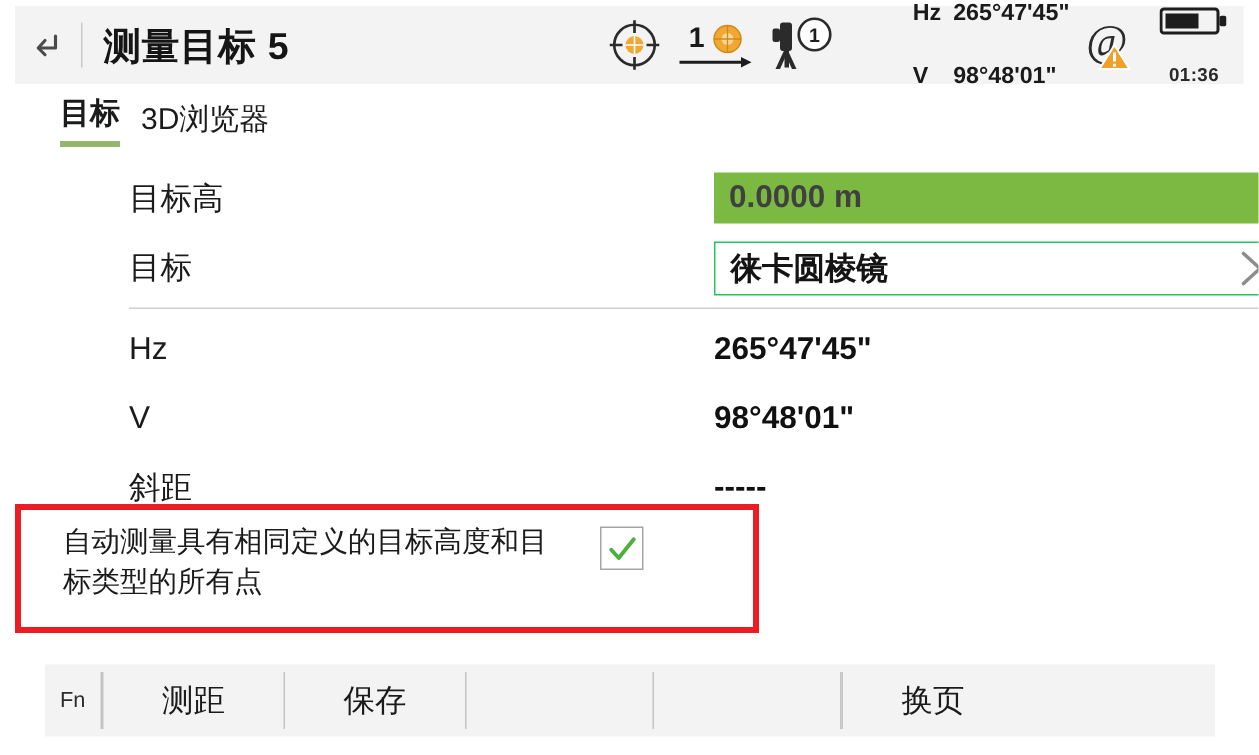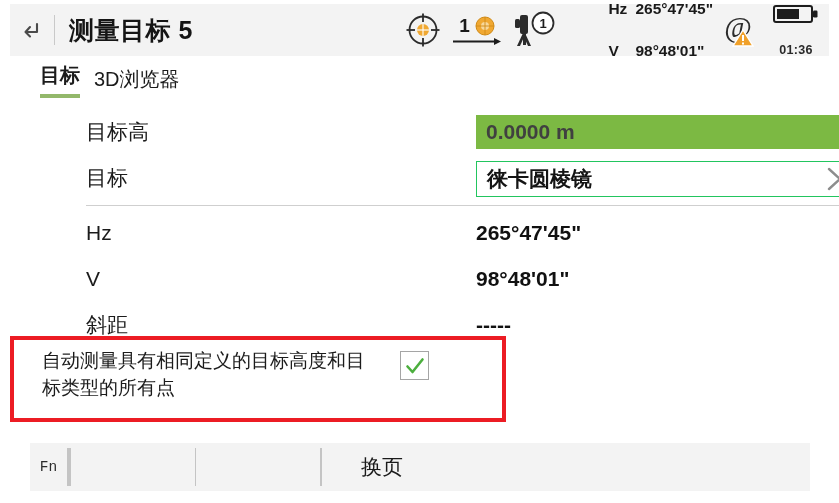--- a/index.html
+++ b/index.html
@@ -189,7 +189,6 @@
     align-items: flex-start;
     padding: 9px 12px 0 28px;
     box-sizing: border-box;
-    font-family: Liberation Mono, monospace;
   }
   .cb-text {
     font-size: 19px;

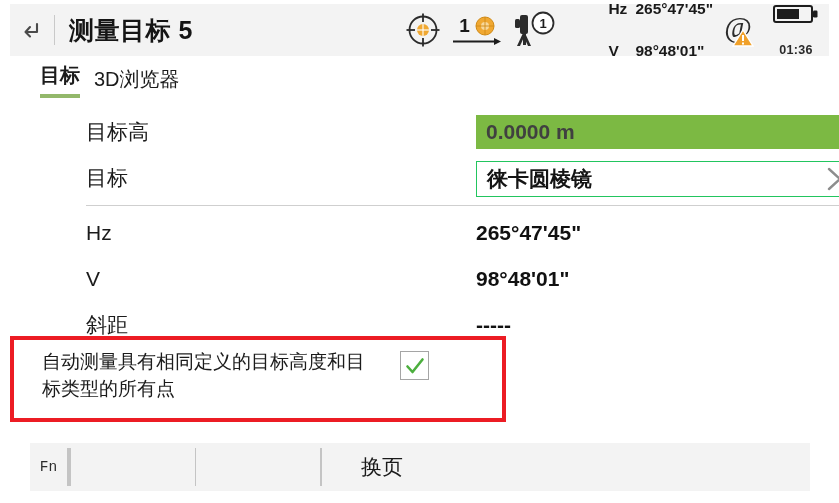--- a/index.html
+++ b/index.html
@@ -222,7 +222,6 @@
     font-size: 21px;
     color: #1b1b1b;
     position: relative;
-    font-family: Liberation Mono, monospace;
   }
   .tb-cell.fn {
     font-size: 14.5px;

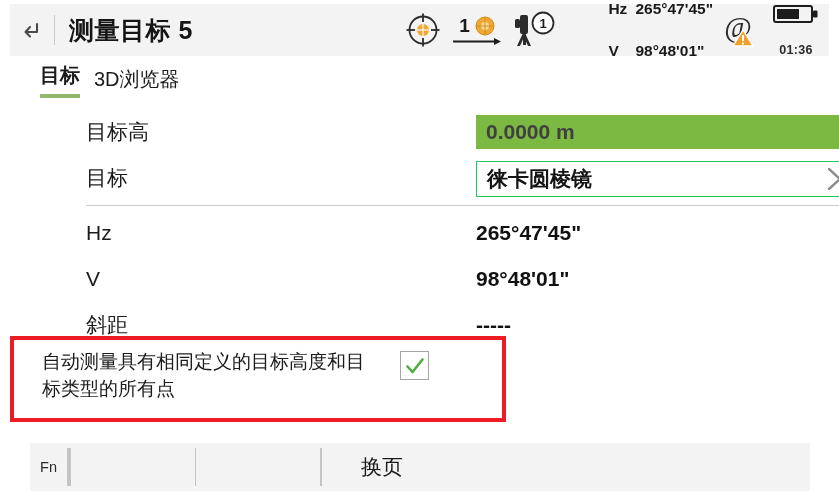--- a/index.html
+++ b/index.html
@@ -394,6 +394,7 @@
     <div class="tb-cell fn">Fn</div>
     <div class="vbar"></div>
     <div class="vbar"></div>
+    <div class="tb-cell main">测距</div>
     <div class="vbar"></div>
     <div class="vbar"></div>
     <div class="tb-cell gap"></div>

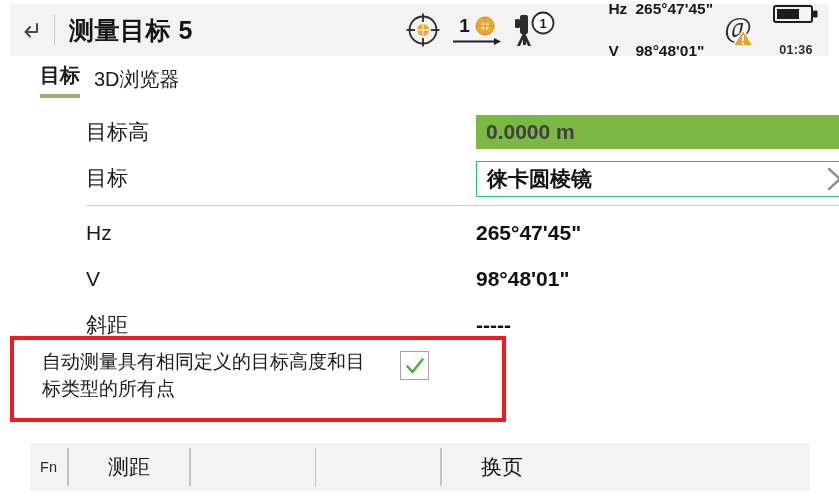--- a/index.html
+++ b/index.html
@@ -396,6 +396,7 @@
     <div class="vbar"></div>
     <div class="tb-cell main">测距</div>
     <div class="vbar"></div>
+    <div class="tb-cell main">保存</div>
     <div class="vbar"></div>
     <div class="tb-cell gap"></div>
     <div class="vbar"></div>

